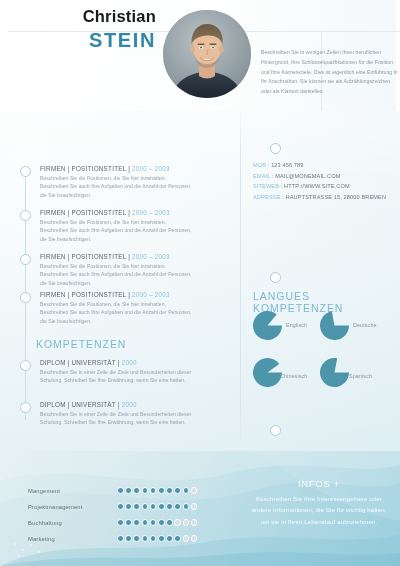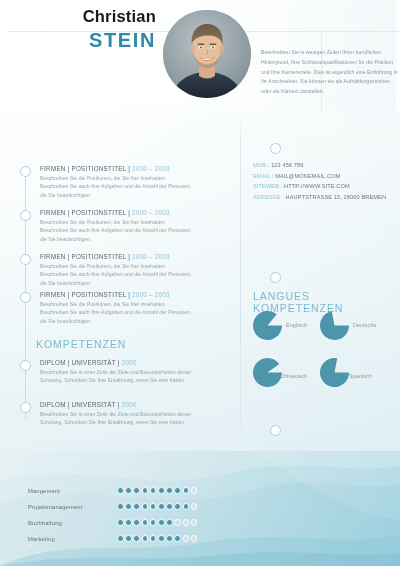--- a/index.html
+++ b/index.html
@@ -379,6 +379,10 @@
       </span>
   </div>
 
+  <div id="infos">
+    <div id="infos-title">INFOS +</div>
+    <div id="infos-body">Beschreiben Sie Ihre Interessengebiete oder andere Informationen, die Sie für wichtig halten, um sie in Ihren Lebenslauf aufzunehmen.</div>
+  </div>
 
 </div>
 

